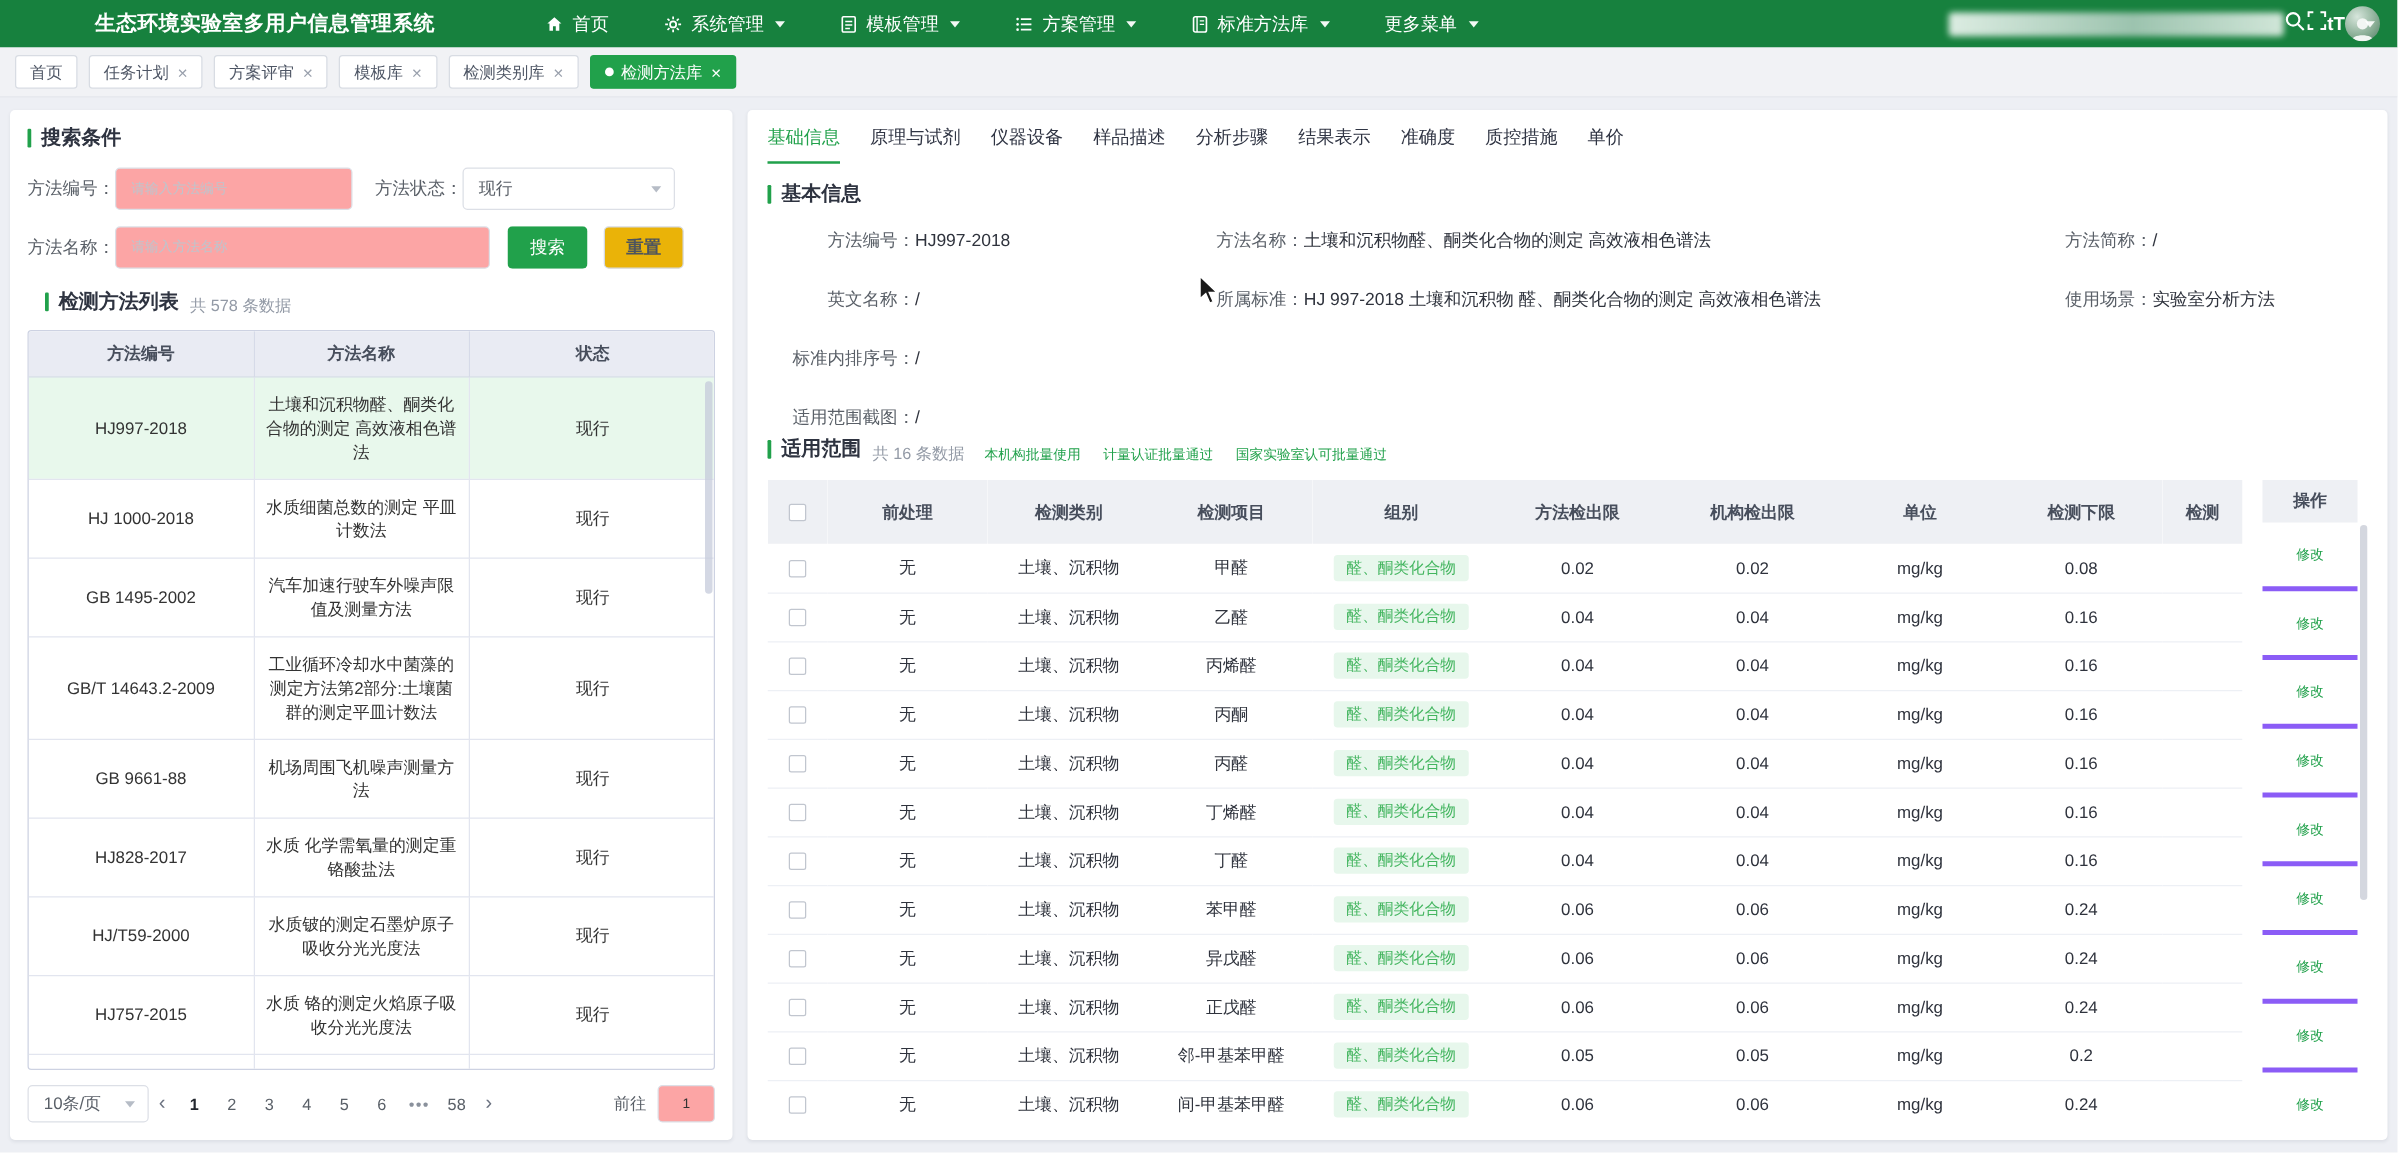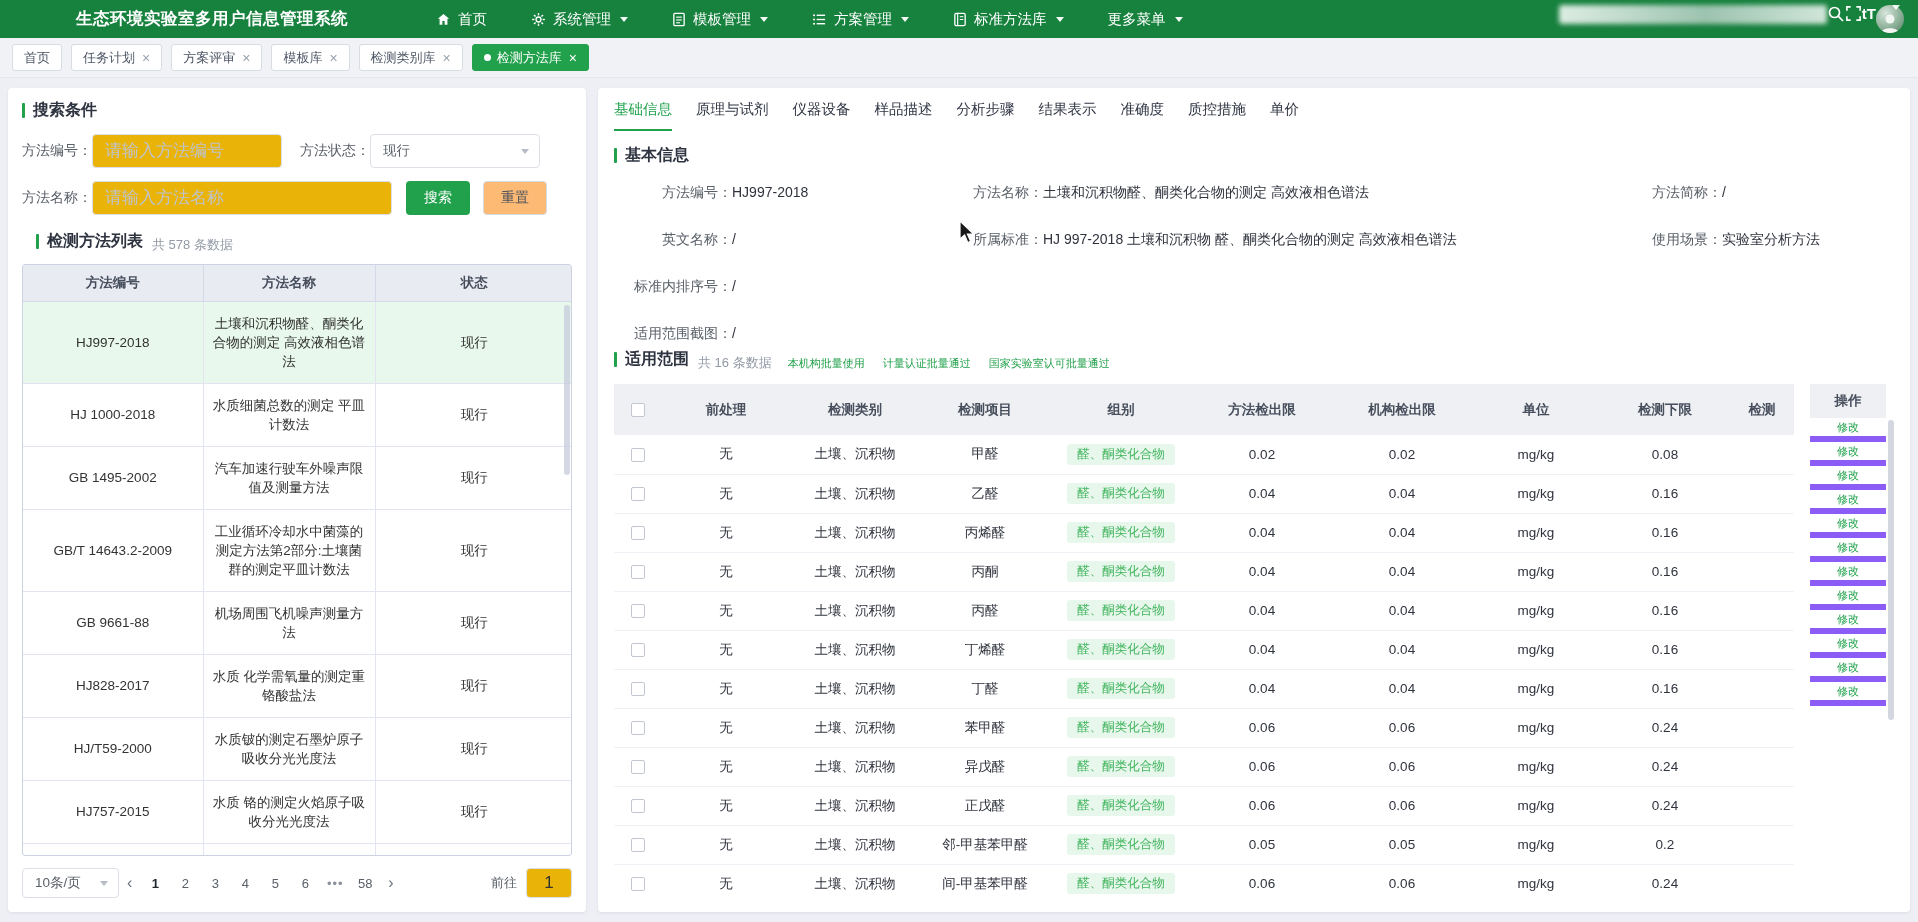--- a/index.html
+++ b/index.html
@@ -16,7 +16,7 @@
   .nav-item { display:flex; align-items:center; gap:7px; cursor:pointer; }
   .nav-item svg { display:block; }
   .caret-down { width:0; height:0; border-left:4.5px solid transparent; border-right:4.5px solid transparent; border-top:5px solid rgba(255,255,255,.95); margin-left:2px; }
-  .top-right { margin-left:auto; display:flex; align-items:flex-start; }
+  .top-right { margin-left:auto; display:flex; align-items:center; }
   .redacted { width:268px; height:19px; border-radius:3px;
     background:linear-gradient(90deg, rgba(255,255,255,.85), rgba(228,231,235,.65) 55%, rgba(255,255,255,.8));
     filter:blur(2.5px); }

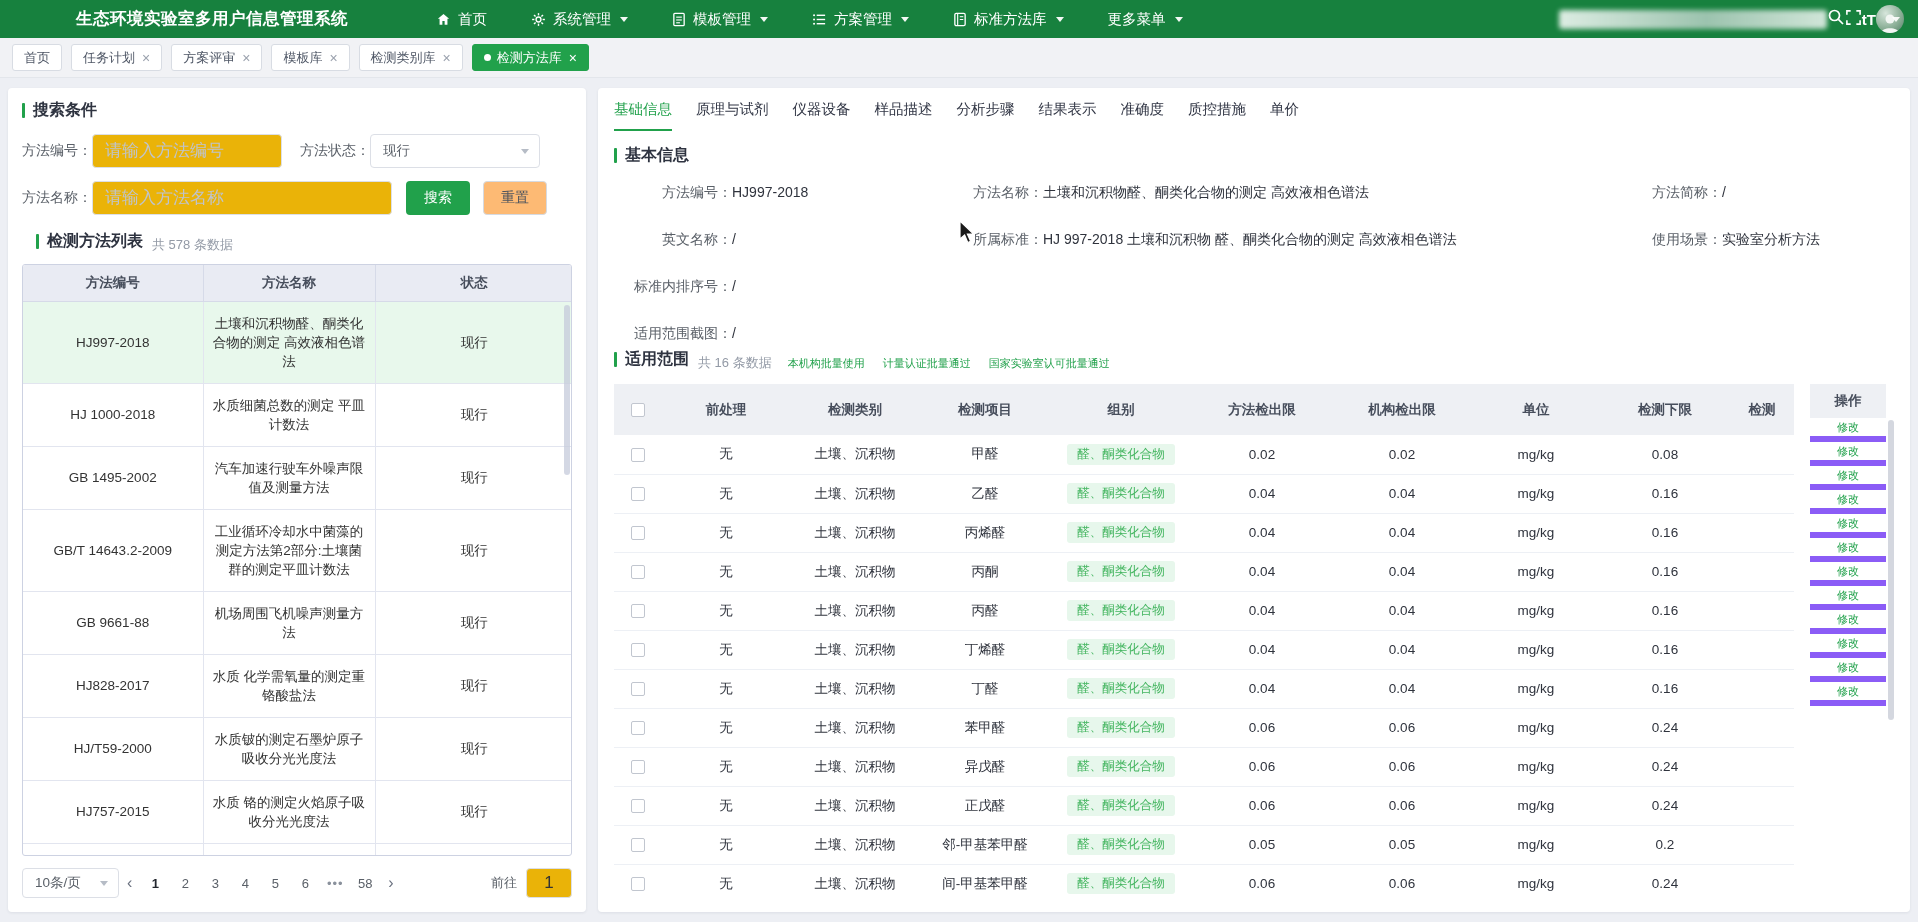--- a/index.html
+++ b/index.html
@@ -46,7 +46,7 @@
 
   
   .form-row { display:flex; align-items:center; margin-top:13px; font-size:14px; color:#5a6068; white-space:nowrap; }
-  .input { height:34px; border:1px solid #dcdfe6; border-radius:4px; background:#eab308; padding:0 12px; font-size:17px; color:#333; font-family:inherit; outline:none; }
+  .input { height:34px; border:1px solid #dcdfe6; border-radius:4px; background:#fca5a5; padding:0 12px; font-size:11px; color:#333; font-family:inherit; outline:none; }
   .input::placeholder { color:#bfc4cc; }
   .sel { height:34px; border:1px solid #dcdfe6; border-radius:4px; background:#fff; display:flex; align-items:center; justify-content:space-between; padding:0 10px 0 12px; font-size:13.5px; color:#5a6068; cursor:pointer; }
   .caret-gray { width:0; height:0; border-left:4px solid transparent; border-right:4px solid transparent; border-top:5px solid #b6bcc6; }

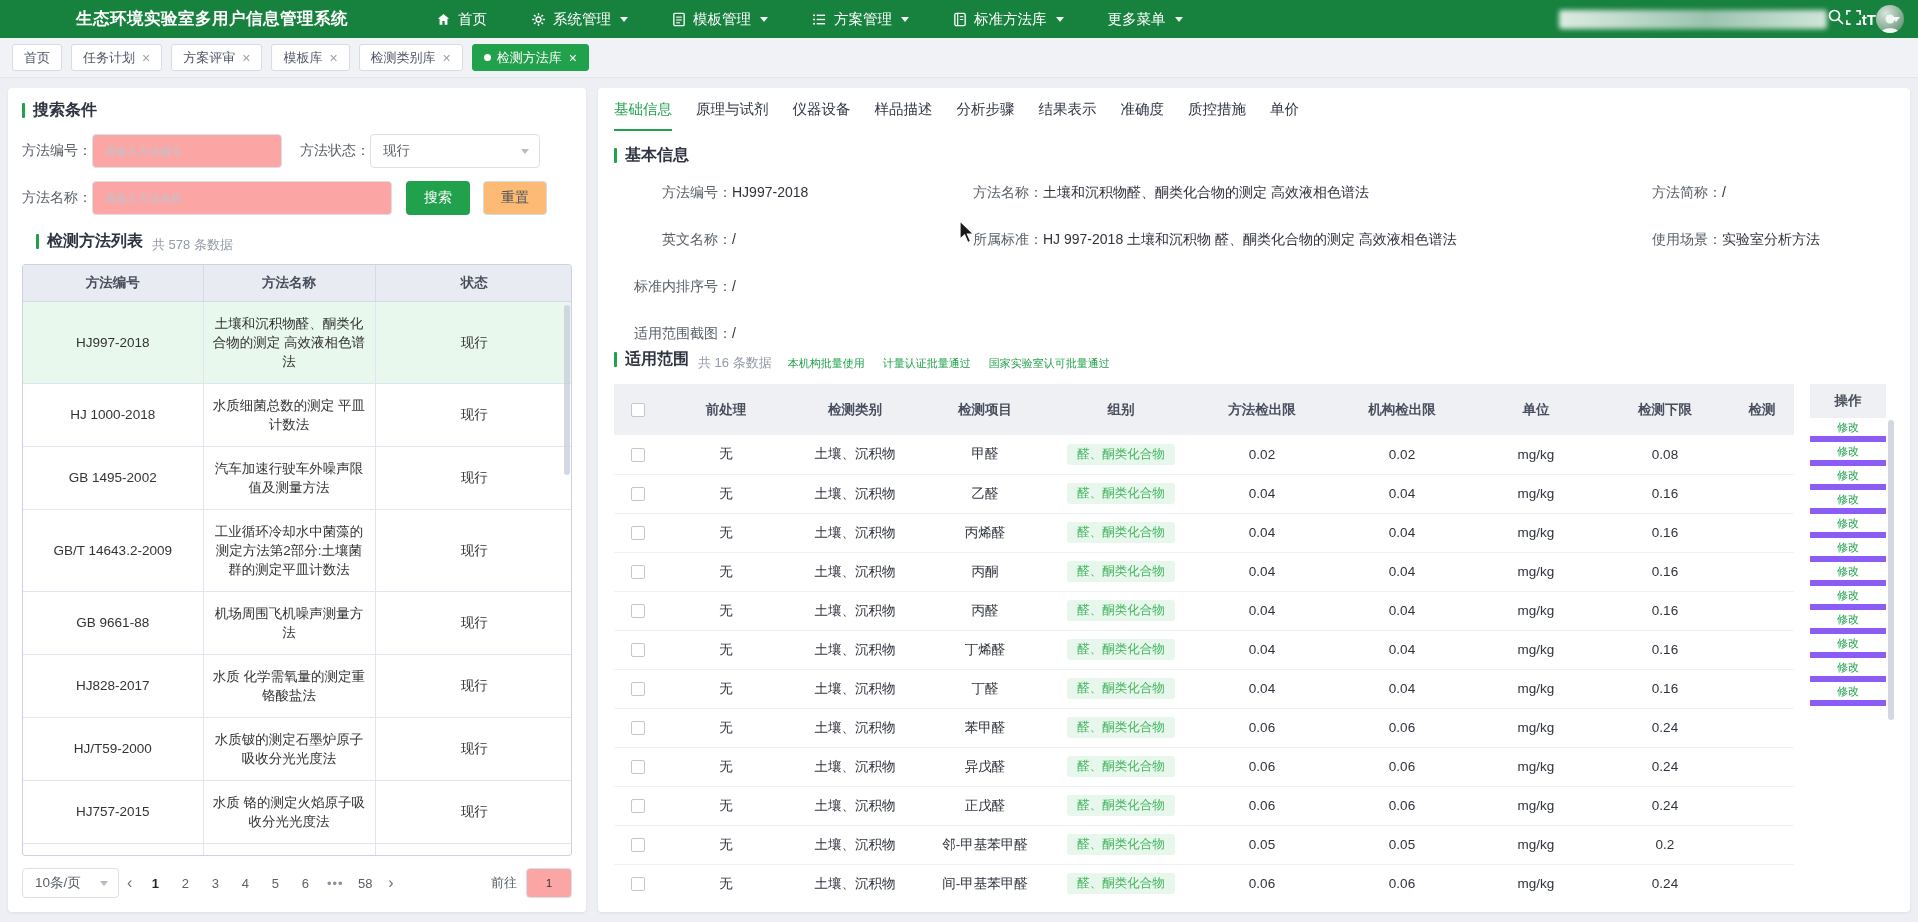--- a/index.html
+++ b/index.html
@@ -52,7 +52,7 @@
   .caret-gray { width:0; height:0; border-left:4px solid transparent; border-right:4px solid transparent; border-top:5px solid #b6bcc6; }
   .btn { height:34px; border-radius:4px; font-size:14px; padding:0 17px; cursor:pointer; border:1px solid transparent; font-family:inherit; }
   .btn-primary { background:#21a14b; color:#fff; }
-  .btn-plain { background:#fdba74; border-color:#d6dae1; color:#4d545e; }
+  .btn-plain { background:#eab308; border-color:#d6dae1; color:#4d545e;font-weight:bold; }
 
   
   .list-head { display:flex; align-items:baseline; margin-top:16px;padding-left:14px; }

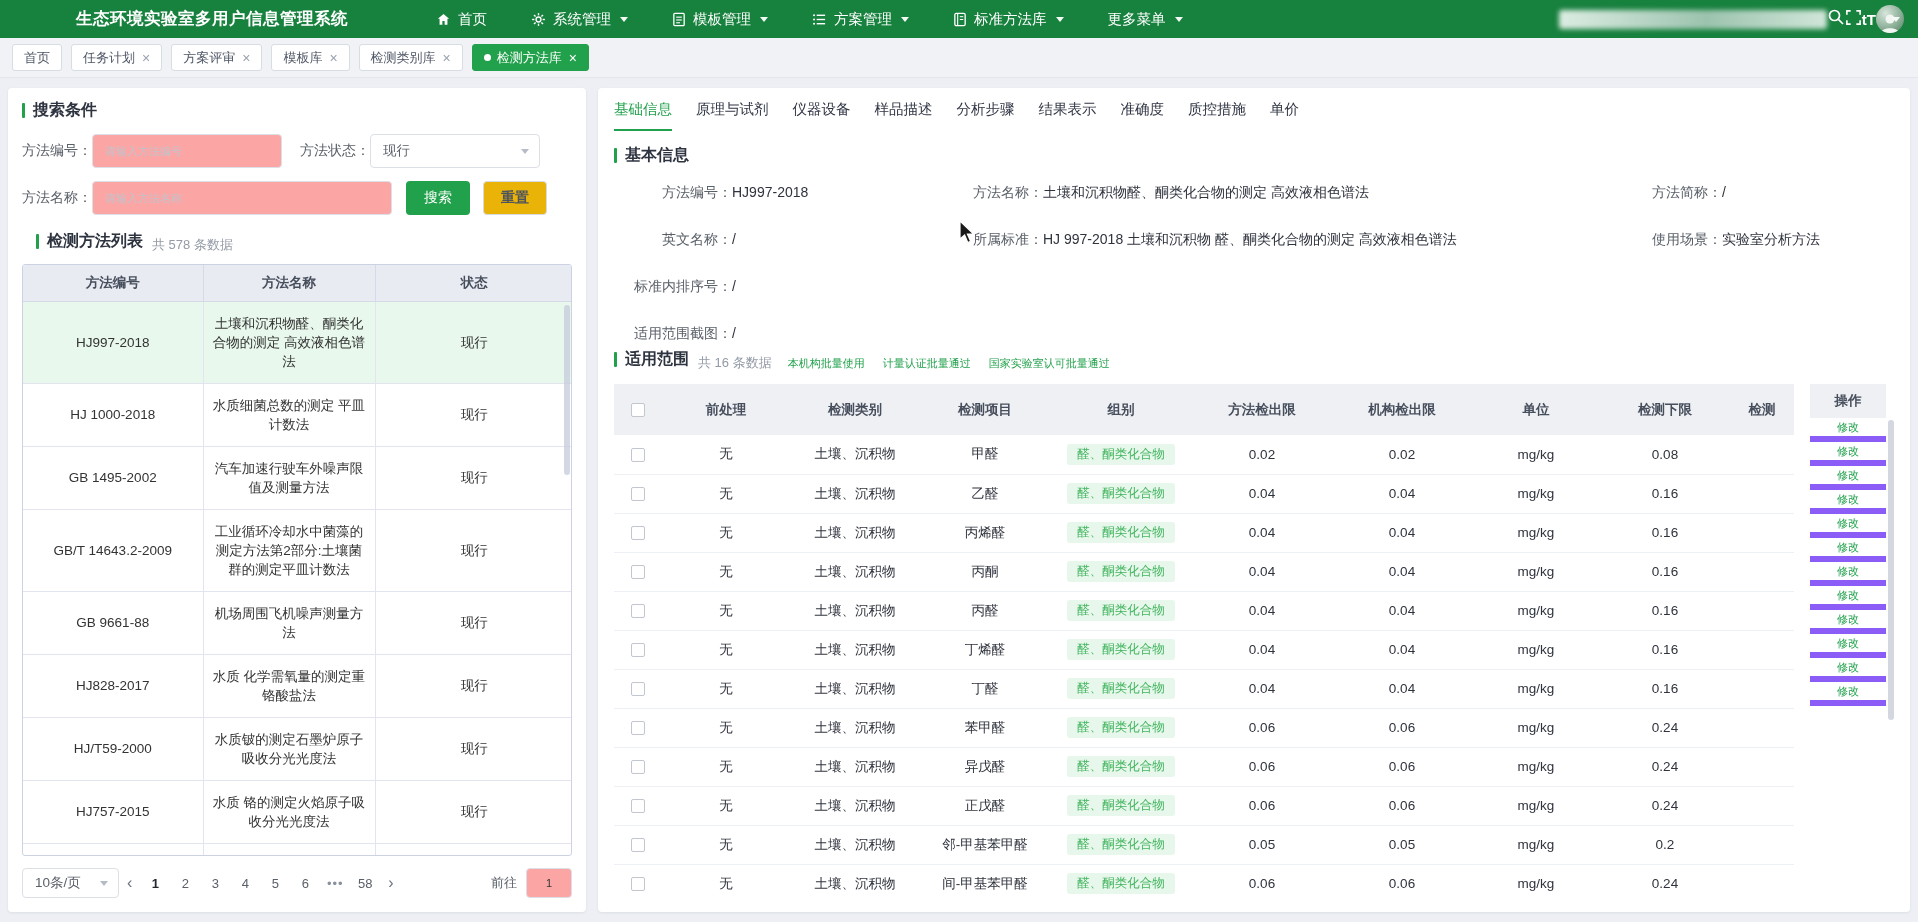--- a/index.html
+++ b/index.html
@@ -103,7 +103,7 @@
   .scope-gap { width:16px; flex:none; }
   .scope-ops { width:76px; flex:none; }
   .ops-header { height:34px; background:#eef0f4; font-weight:bold; color:#474e5c; display:flex; align-items:center; justify-content:center; font-size:13.5px; }
-  .ops-cell { height:24px; border-bottom:6px solid #8b5cf6; display:flex; align-items:center; justify-content:center; }
+  .ops-cell { height:55px; border-bottom:4px solid #8b5cf6; display:flex; align-items:center; justify-content:center; }
   .scope-scrollbar { position:absolute; right:0; top:36px; width:6px; height:300px; background:#ccd0d9; border-radius:3px; opacity:.85; }
 
   

